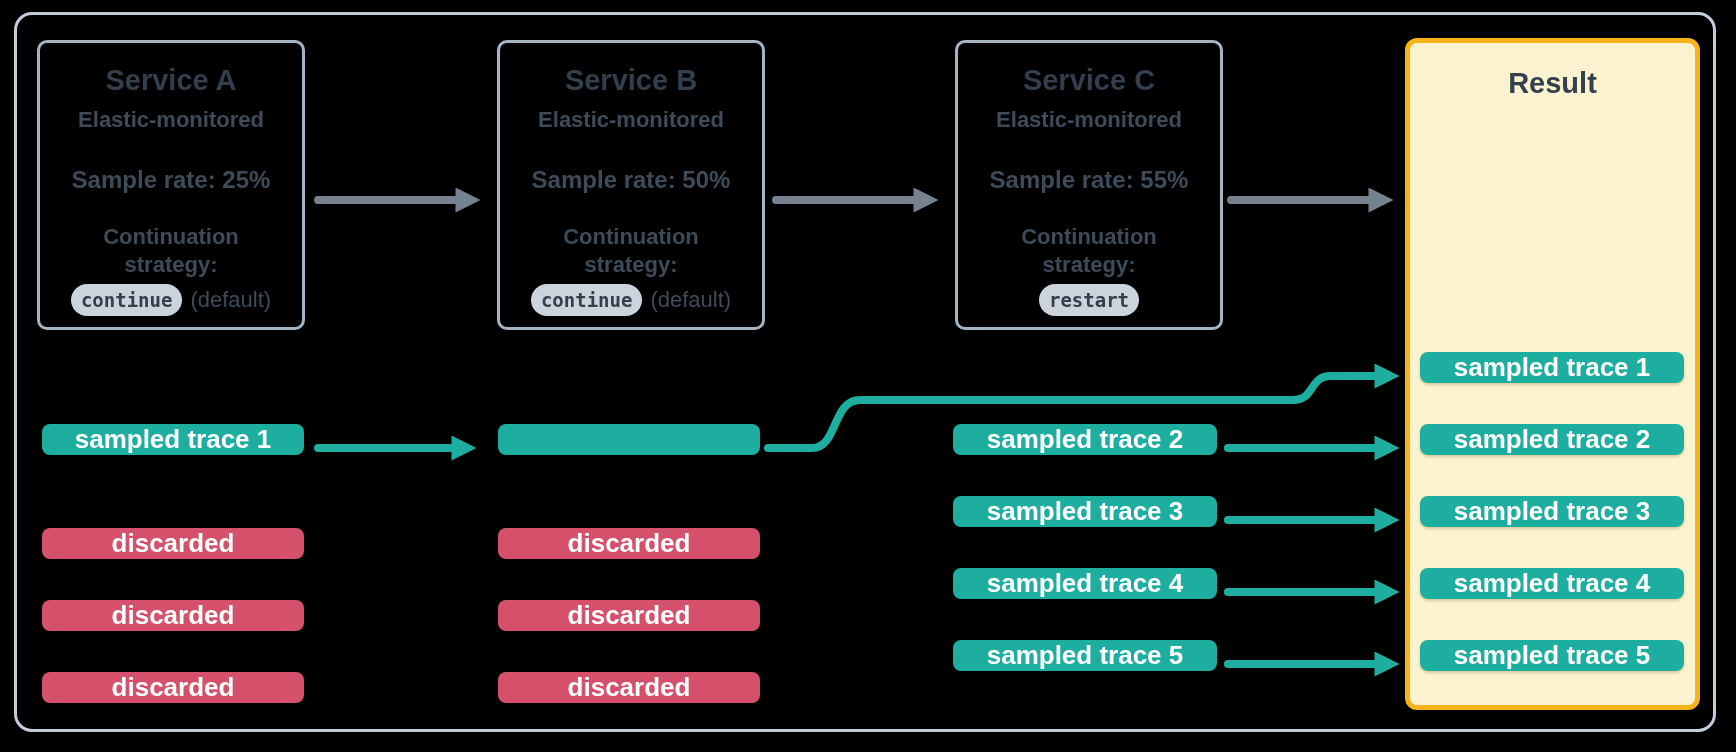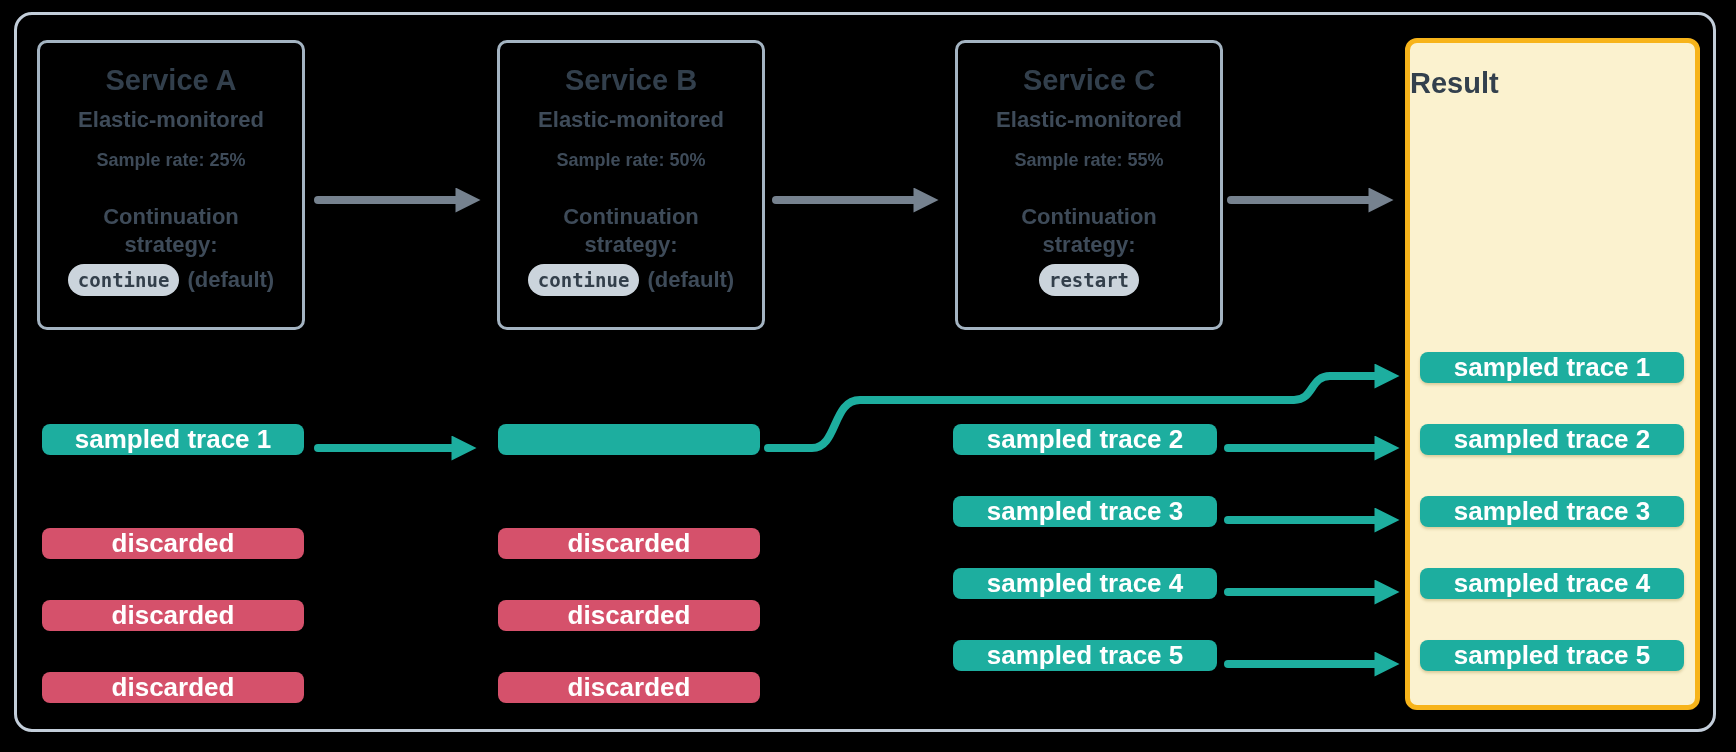--- a/index.html
+++ b/index.html
@@ -38,7 +38,7 @@
     background:#FBF2CF;border:5px solid #F7B41A;border-radius:12px;
   }
   .result-title{
-    text-align:left;margin-top:24px;font-size:29px;font-weight:bold;color:#33404D;
+    text-align:center;margin-top:24px;font-size:29px;font-weight:bold;color:#33404D;
   }
   
   .trace{

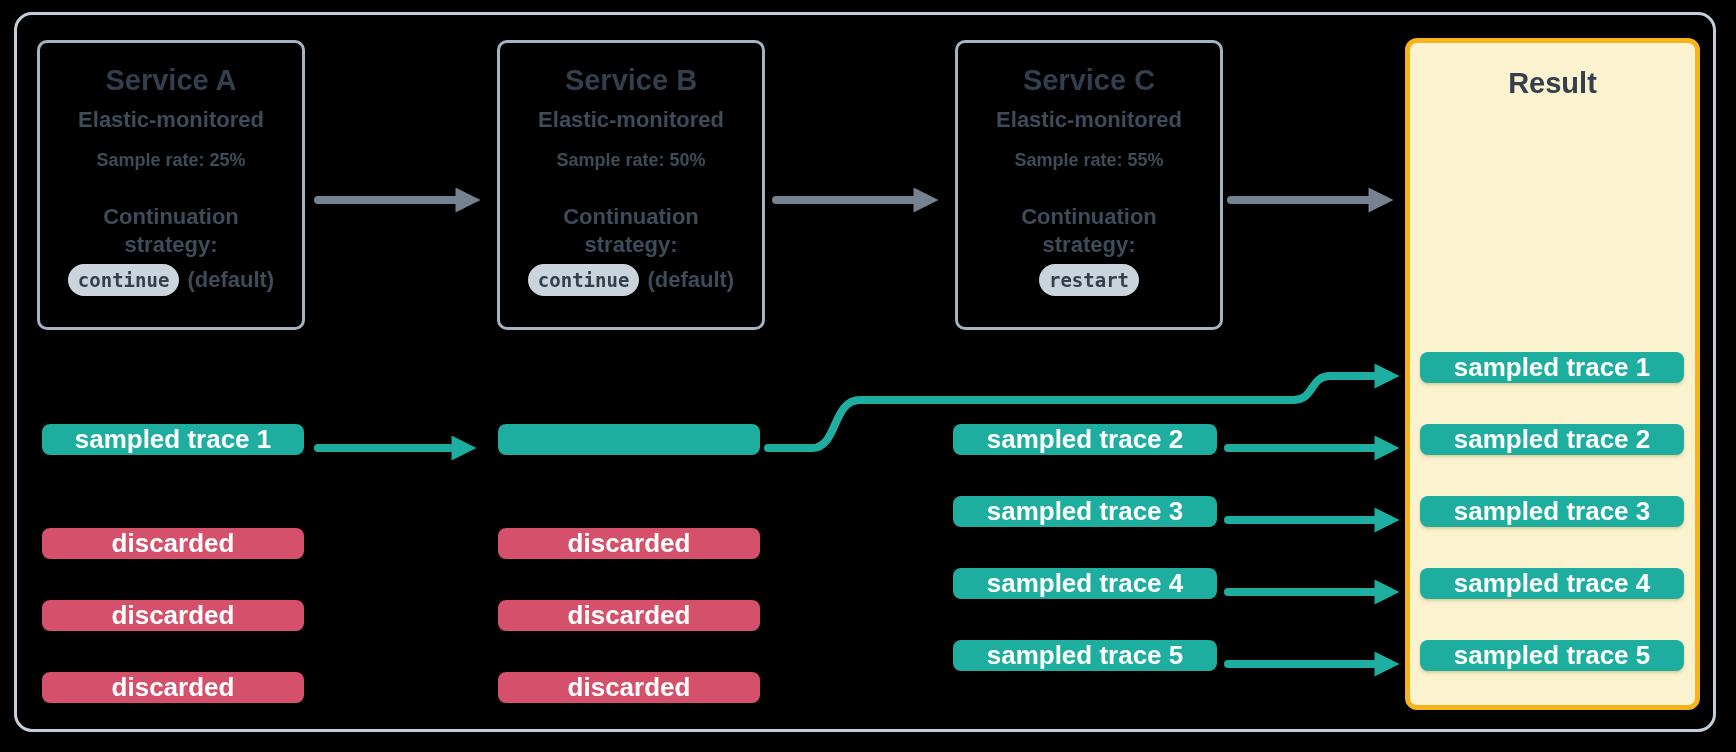--- a/index.html
+++ b/index.html
@@ -24,7 +24,7 @@
   .service.c{left:955px;}
   .service-title{font-size:29px;font-weight:bold;color:#323F4C;line-height:34px;}
   .service-sub{font-size:22px;font-weight:bold;line-height:26px;margin-top:10px;}
-  .service-rate{font-size:18px;font-weight:bold;line-height:26px;margin-top:14px;}
+  .service-rate{font-size:24px;font-weight:bold;line-height:26px;margin-top:34px;}
   .service-strategy{font-size:22px;font-weight:bold;line-height:28px;margin-top:30px;}
   .badge-row{margin-top:5px;display:flex;align-items:center;gap:8px;}
   .code-badge{

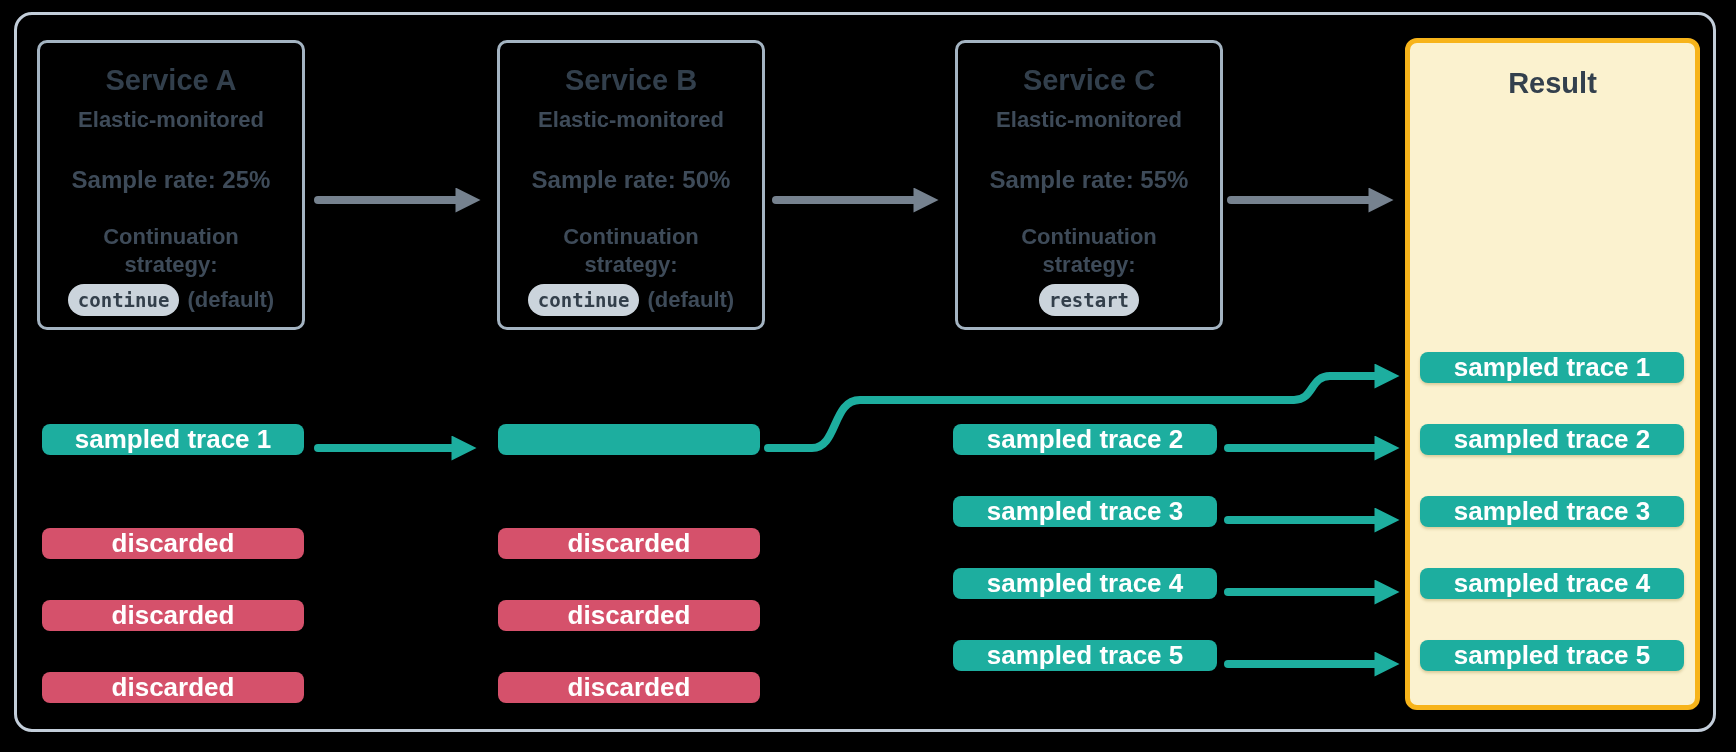--- a/index.html
+++ b/index.html
@@ -31,7 +31,7 @@
     font-family:"DejaVu Sans Mono", monospace;font-size:19px;font-weight:bold;
     color:#333F4B;background:#CBD4DC;border-radius:16px;padding:4px 10px;line-height:24px;
   }
-  .badge-suffix{font-size:22px;font-weight:bold;color:#3E4B59;}
+  .badge-suffix{font-size:22px;font-weight:normal;color:#3E4B59;}
   
   .result-panel{
     position:absolute;left:1405px;top:38px;width:295px;height:672px;box-sizing:border-box;

